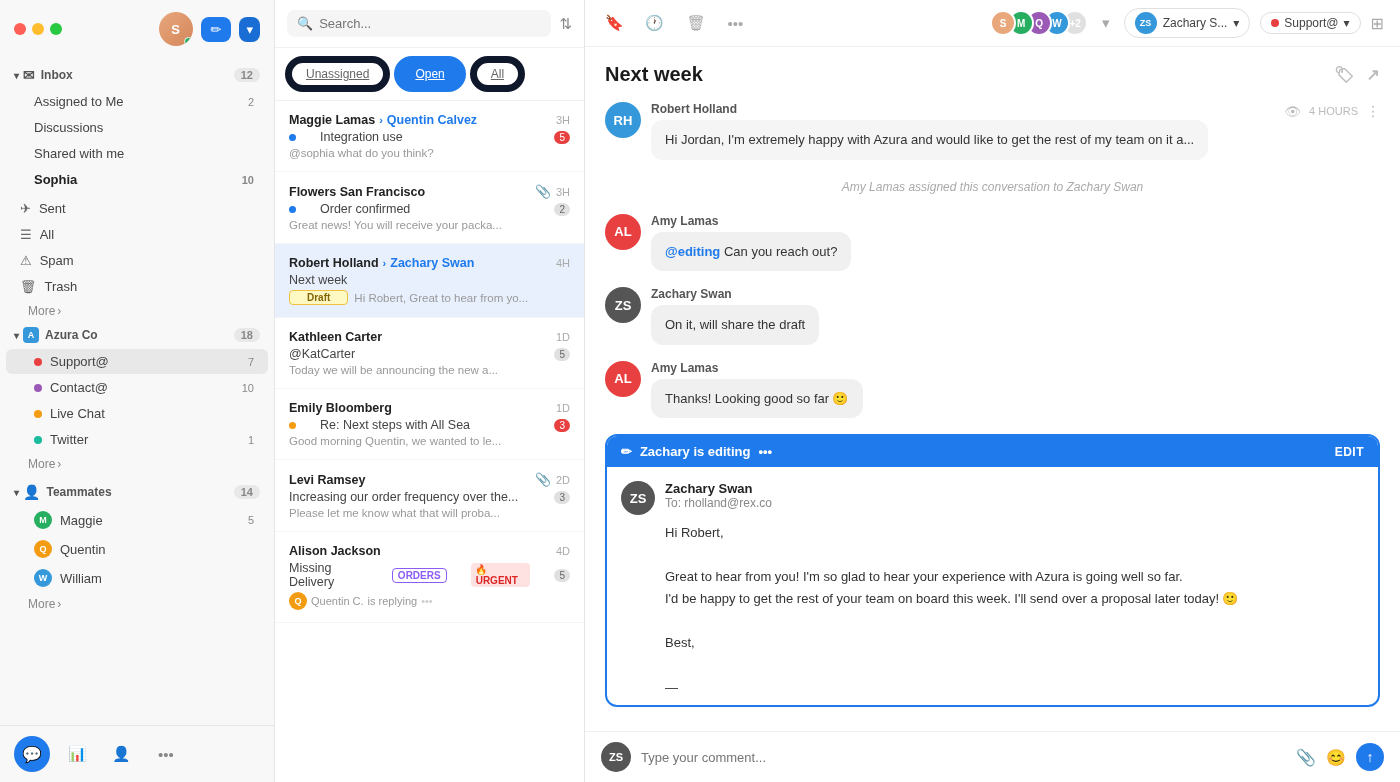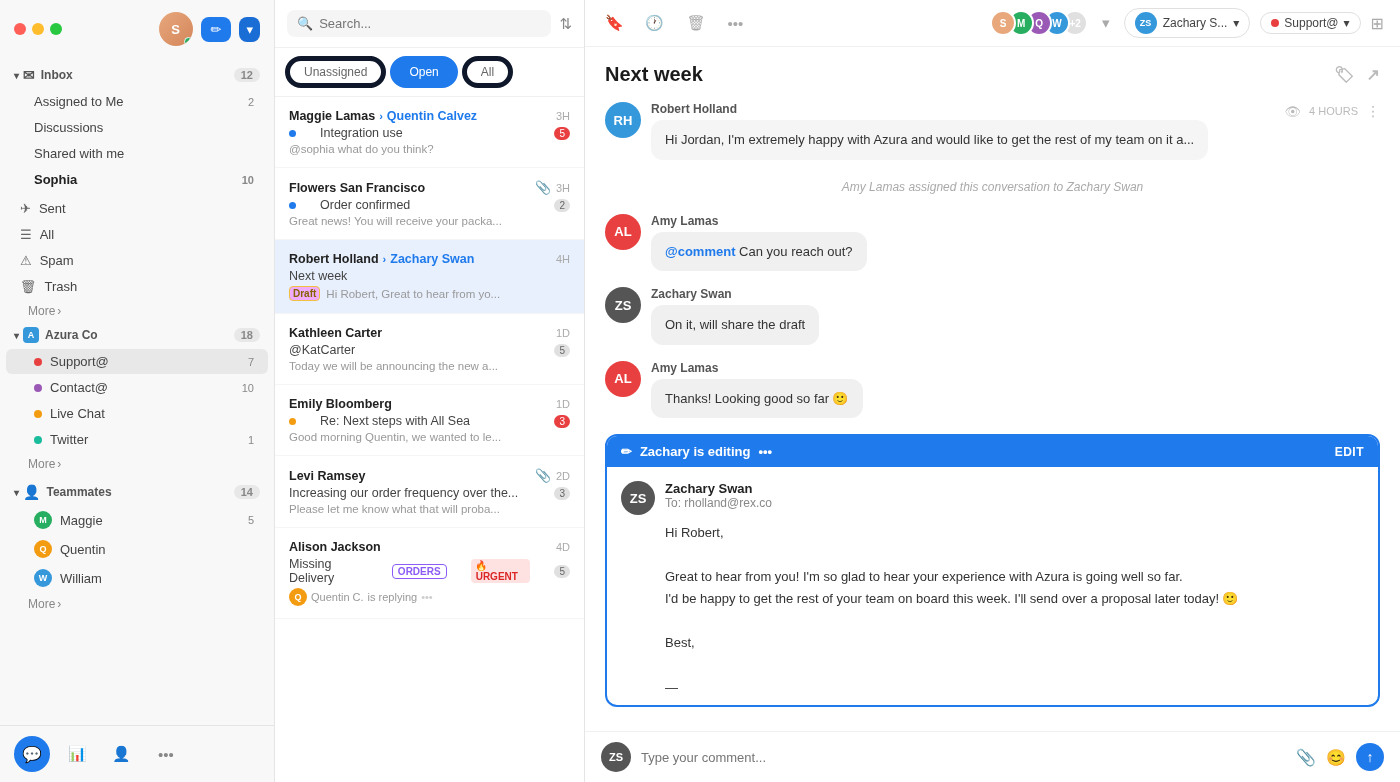--- a/index.html
+++ b/index.html
@@ -46,7 +46,7 @@
     .search-box input { border: none; background: transparent; outline: none; font-size: 13px; color: #444; width: 100%; }
     .sort-icon { color: #888; cursor: pointer; font-size: 15px; }
     .conv-filters { display: flex; padding: 8px 10px; gap: 4px; border-bottom: 1px solid #f0f0f0; }
-    .filter-btn { padding: 4px 14px; border-radius: 20px; border: 5px solid #0f172a; font-size: 12px; cursor: pointer; background: transparent; color: #666; }
+    .filter-btn { padding: 4px 14px; border-radius: 20px; border: 7px solid #0f172a; font-size: 12px; cursor: pointer; background: transparent; color: #666; text-decoration: underline; }
     .filter-btn.active { background: #1f7aec; color: #fff; border-color: #1f7aec; }
     .conv-items { flex: 1; overflow-y: auto; }
     .conv-item { padding: 12px 14px; border-bottom: 1px solid #f5f5f5; cursor: pointer; position: relative; }

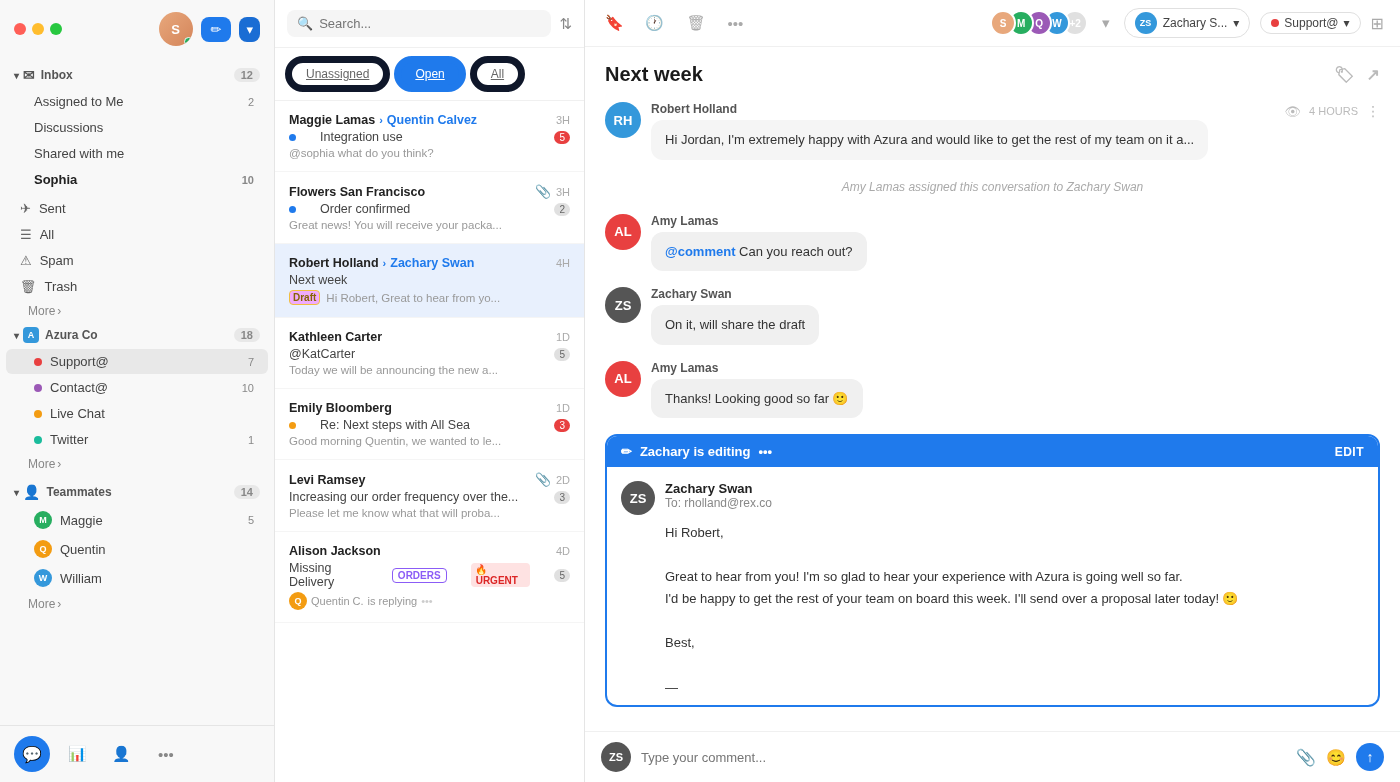--- a/index.html
+++ b/index.html
@@ -479,7 +479,7 @@
       <div class="msg-content">
         <div class="msg-sender">Amy Lamas</div>
         <div class="msg-bubble">
-          <span class="mention">@comment</span>
+          <span class="mention">@editing</span>
           <span> Can you reach out?</span>
         </div>
       </div>

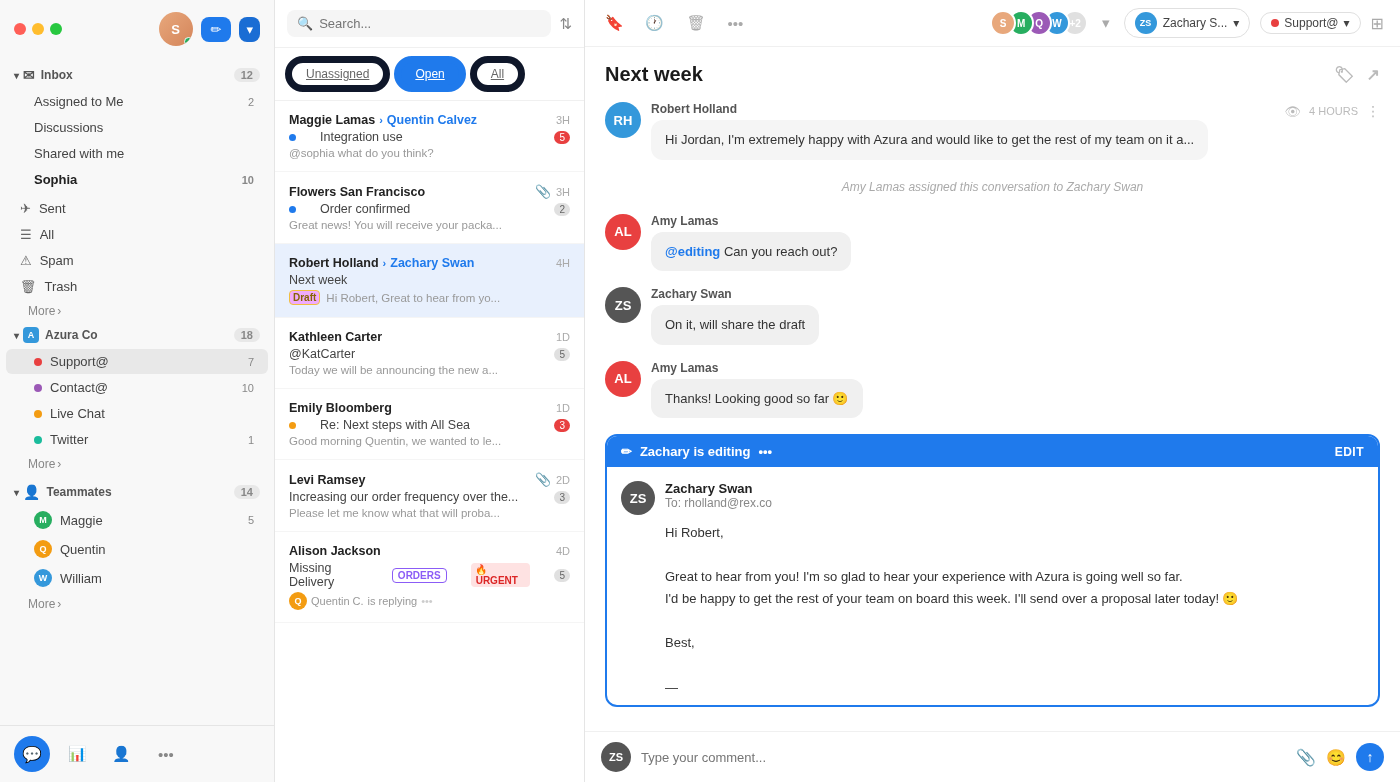--- a/index.html
+++ b/index.html
@@ -62,7 +62,7 @@
     .conv-preview { font-size: 11.5px; color: #999; white-space: nowrap; overflow: hidden; text-overflow: ellipsis; display: flex; align-items: center; gap: 6px; }
     .conv-count { background: #e84040; color: #fff; border-radius: 10px; font-size: 10px; padding: 1px 5px; margin-left: auto; }
     .conv-count-gray { background: #e0e0e0; color: #666; border-radius: 10px; font-size: 10px; padding: 1px 5px; margin-left: auto; }
-    .draft-badge { background: #f0abfc; color: #856404; border: 1px solid #f0c040; border-radius: 4px; font-size: 10px; padding: 1px 3px; font-weight: 600; }
+    .draft-badge { background: #fef9c3; color: #856404; border: 1px solid #f0c040; border-radius: 4px; font-size: 10px; padding: 1px 17px; font-weight: 600; }
     .orders-badge { background: #fff; color: #8B5CF6; border: 1px solid #8B5CF6; border-radius: 4px; font-size: 10px; padding: 1px 5px; font-weight: 600; }
     .urgent-badge { background: #fee2e2; color: #dc2626; border-radius: 4px; font-size: 10px; padding: 1px 5px; font-weight: 600; display: flex; align-items: center; gap: 2px; }
     .replying-indicator { display: flex; align-items: center; gap: 4px; font-size: 11px; color: #999; }

